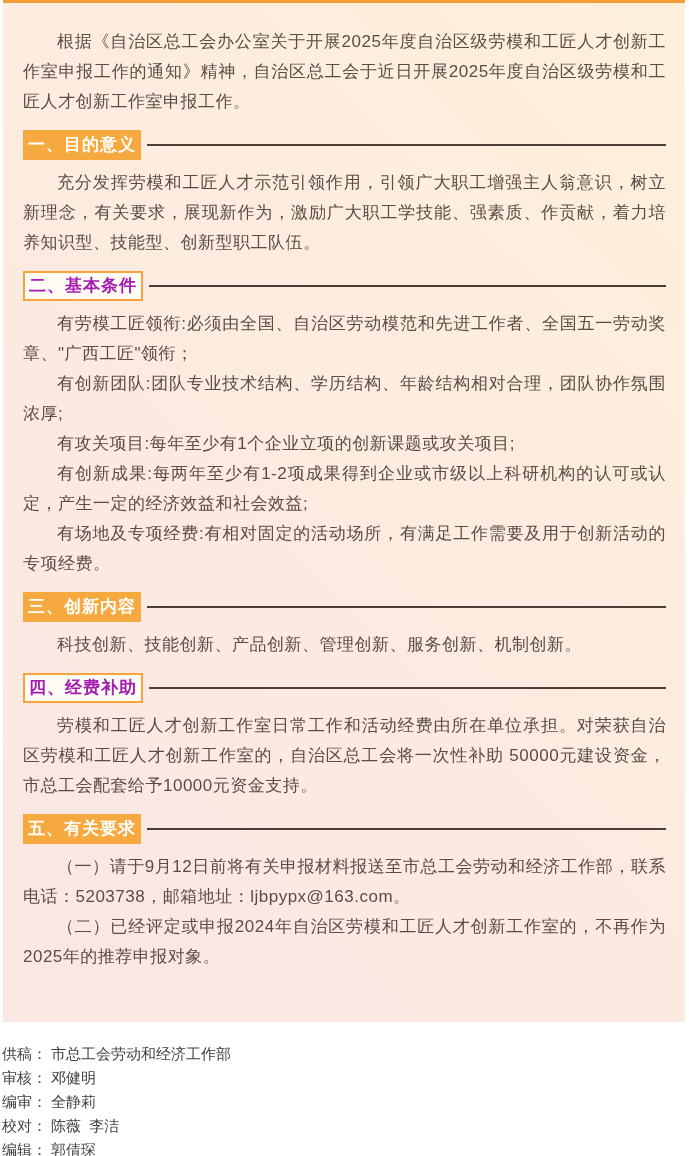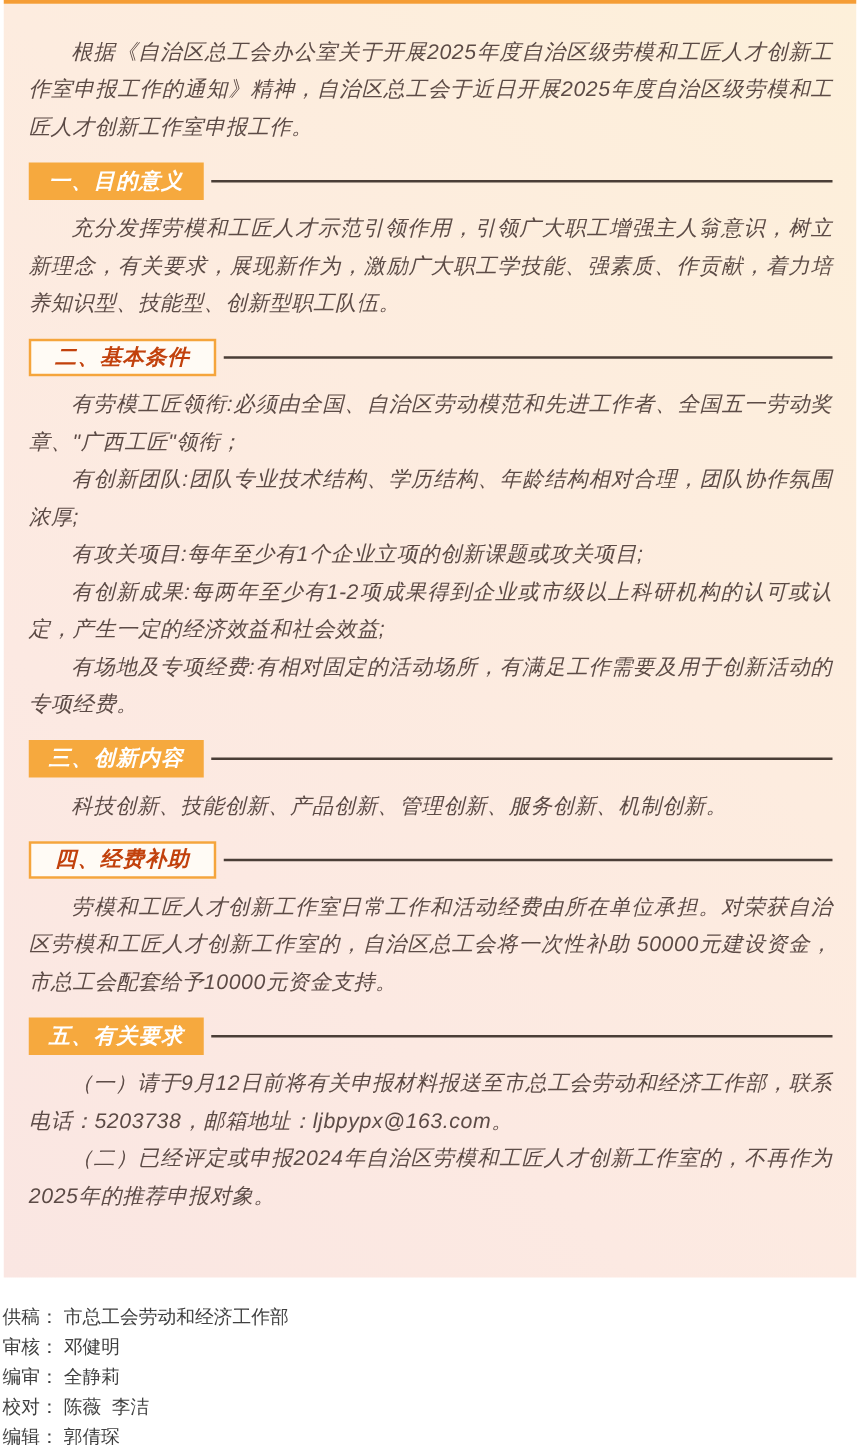--- a/index.html
+++ b/index.html
@@ -22,7 +22,6 @@
     background: linear-gradient(45deg, #fae6e2 0%, #fce9e2 30%, #fdecdf 60%, #fdf0da 100%);
     padding: 12px 19px 6px 20px;
     overflow: hidden;
-    font-style: italic;
   }
   .para {
     margin: 0;

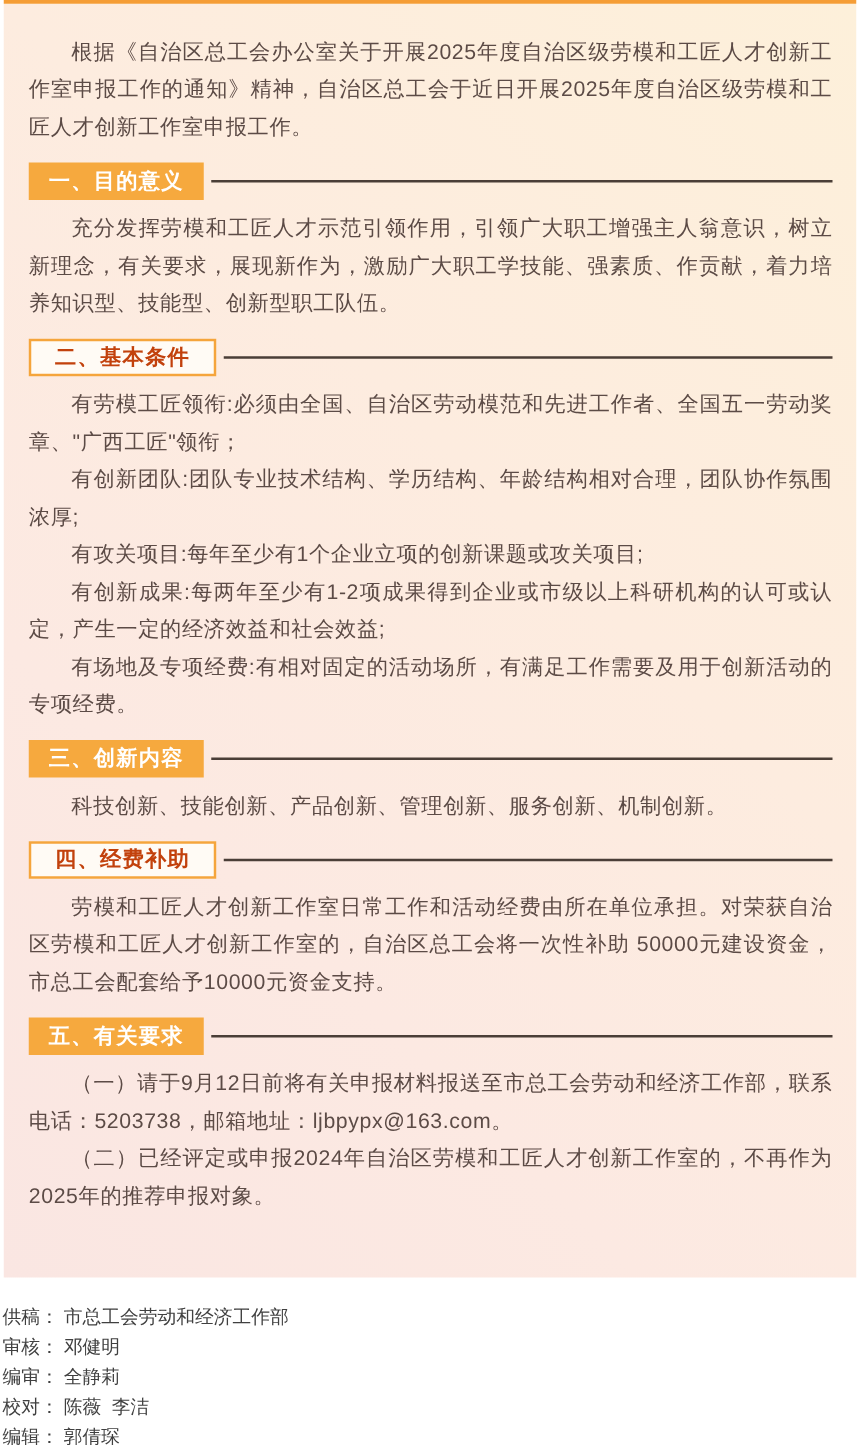--- a/index.html
+++ b/index.html
@@ -44,7 +44,7 @@
     box-sizing: border-box;
     height: 30px;
     line-height: 22px;
-    padding: 4px 16px;
+    padding: 4px 5px;
     font-size: 17px;
     font-weight: bold;
     letter-spacing: 1px;

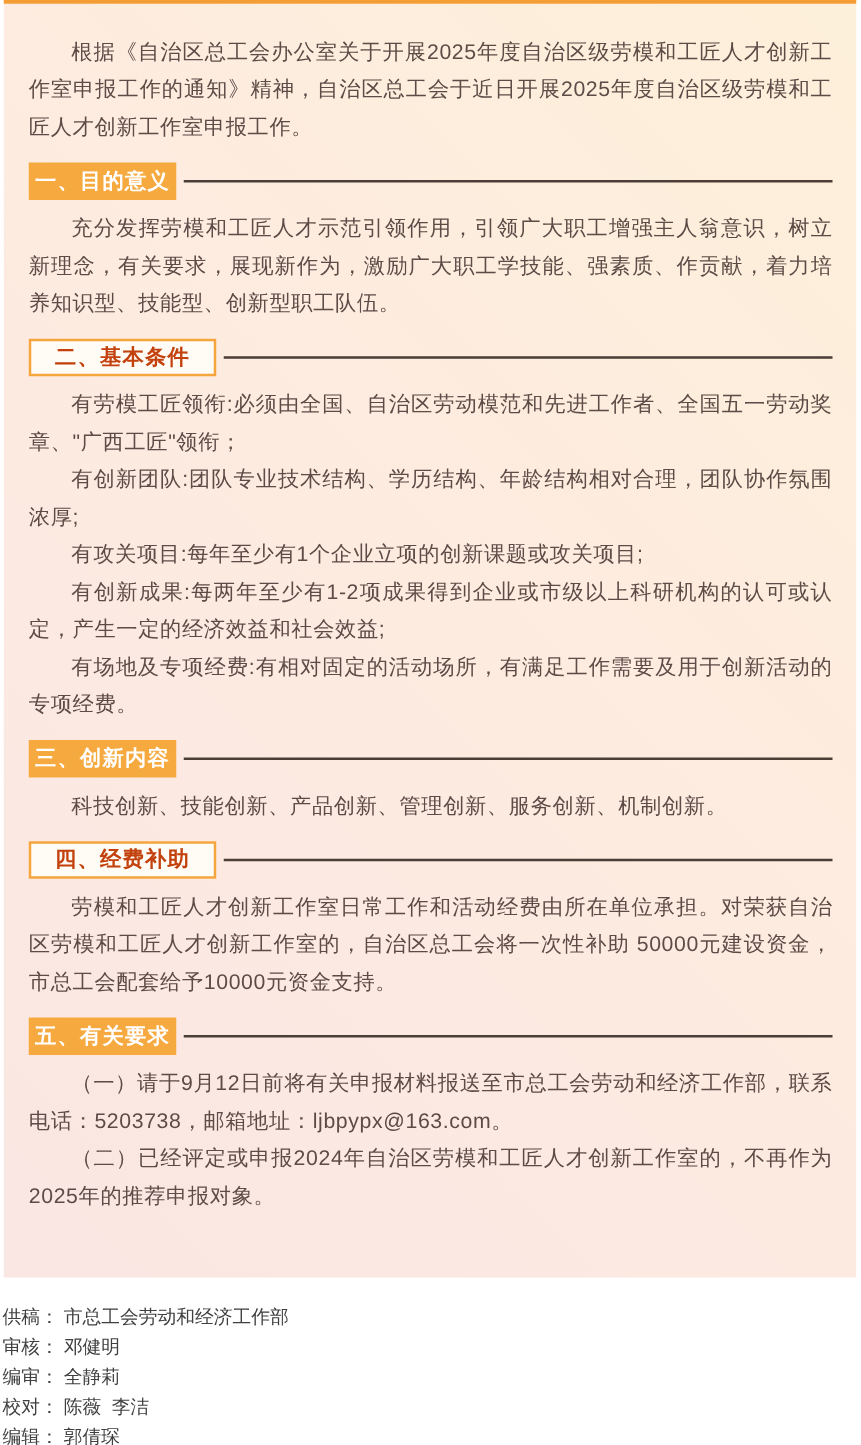--- a/index.html
+++ b/index.html
@@ -56,8 +56,8 @@
   .badge.outlined {
     background: rgba(255, 252, 246, 0.92);
     border: 2px solid #F5A53C;
-    color: #c2410c;
-    padding: 2px 19px;
+    color: #a21caf;
+    padding: 2px 4px;
   }
   .rule {
     flex: 1 1 auto;

